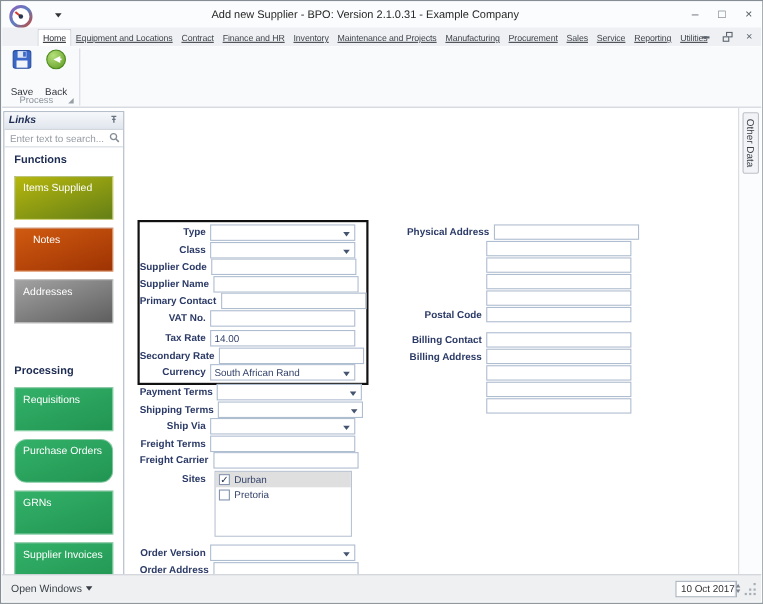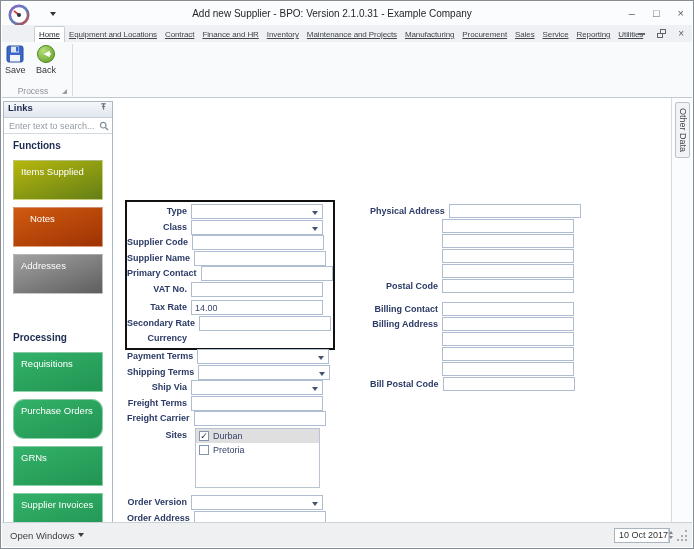--- a/index.html
+++ b/index.html
@@ -29,7 +29,7 @@
 
   
   .ribbon{position:absolute;left:1px;right:1px;top:41px;height:56px;background:#f9fafc;border-bottom:1px solid #c3c9d1;}
-  .rbtn{position:absolute;top:2px;width:30px;height:40px;display:flex;flex-direction:column;justify-content:flex-start;gap:1px;}
+  .rbtn{position:absolute;top:2px;width:30px;height:40px;display:flex;flex-direction:column;align-items:center;justify-content:flex-start;gap:14px;}
   .rbtn .ricon{width:20px;height:20px;}
   .rbtn .rlabel{font-size:9px;color:#33373d;}
   .group-footer{position:absolute;left:2px;top:43px;width:66px;height:12px;display:flex;align-items:center;}

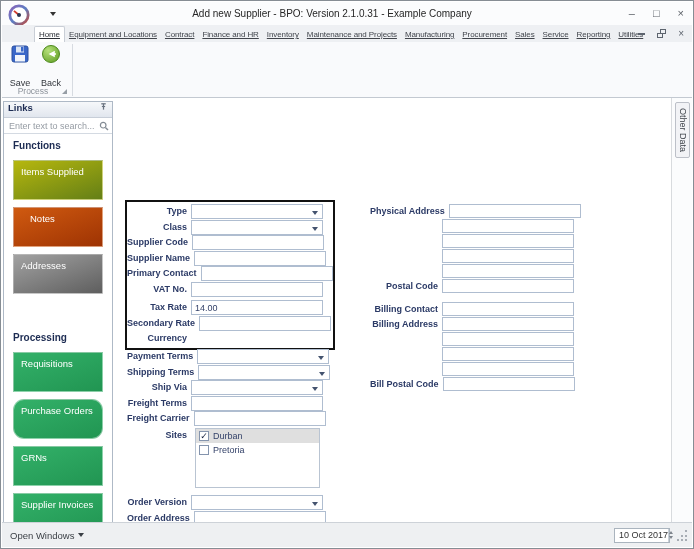--- a/index.html
+++ b/index.html
@@ -42,7 +42,7 @@
 
   
   .links-panel{position:absolute;left:1px;top:3px;width:110px;height:424px;background:#fff;border:1px solid #aeb9c6;overflow:hidden;}
-  .lp-header{height:16px;display:flex;justify-content:space-between;padding:0 4px;background:linear-gradient(#f6f8fa,#e1e6ee);border-bottom:1px solid #c7ced8;}
+  .lp-header{height:16px;display:flex;align-items:center;justify-content:space-between;padding:0 4px;background:linear-gradient(#f6f8fa,#e1e6ee);border-bottom:1px solid #c7ced8;font-style:italic;}
   .lp-header span{font-size:9.5px;font-weight:bold;color:#1c2b52;}
   .lp-search{height:16px;border-bottom:1px solid #d4dae2;display:flex;align-items:center;padding:0 3px;}
   .lp-search input{flex:1;min-width:0;border:none;outline:none;font-size:9px;color:#555;font-family:"Liberation Sans",sans-serif;background:transparent;}

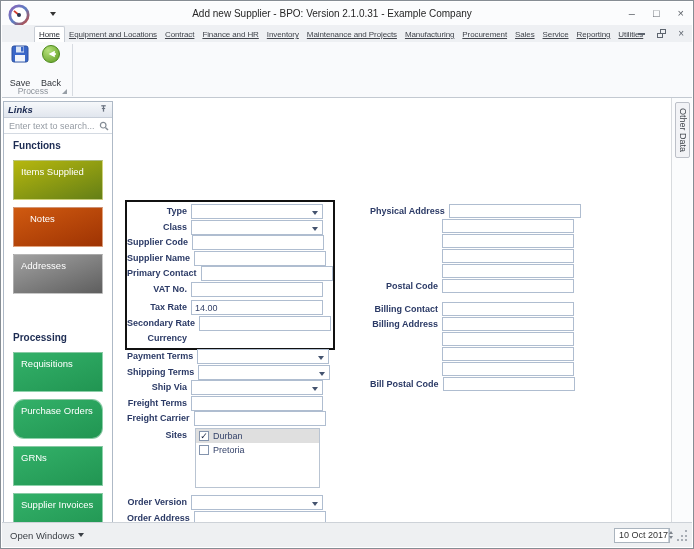--- a/index.html
+++ b/index.html
@@ -284,6 +284,9 @@
           <span class="flabel">
             <i>Currency</i>
           </span>
+          <div class="fbox dropdown">
+            <span class="fval">South African Rand</span>
+          </div>
         </div>
       </div>
     <div class="col" id="leftB" style="left:125px;top:251px;width:200px;">

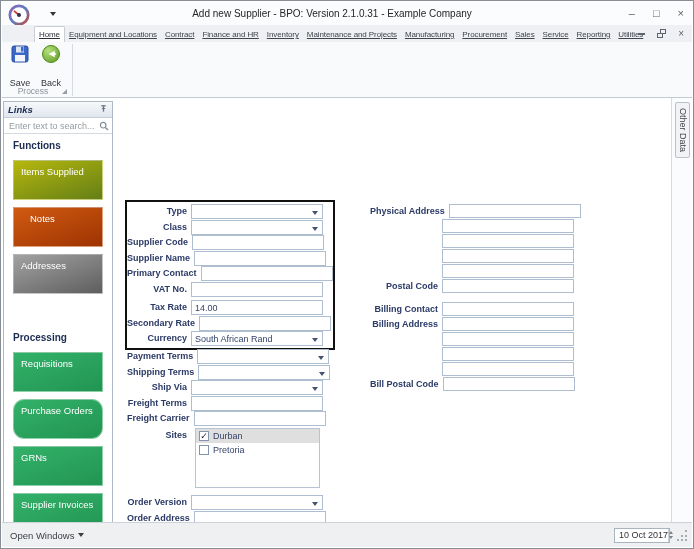--- a/index.html
+++ b/index.html
@@ -458,14 +458,6 @@
             <span class="fval"></span>
           </div>
         </div>
-        <div class="frow">
-          <span class="flabel">
-            <i>Bill Postal Code</i>
-          </span>
-          <div class="fbox">
-            <span class="fval"></span>
-          </div>
-        </div>
       </div>
 
     <div class="right-strip">

